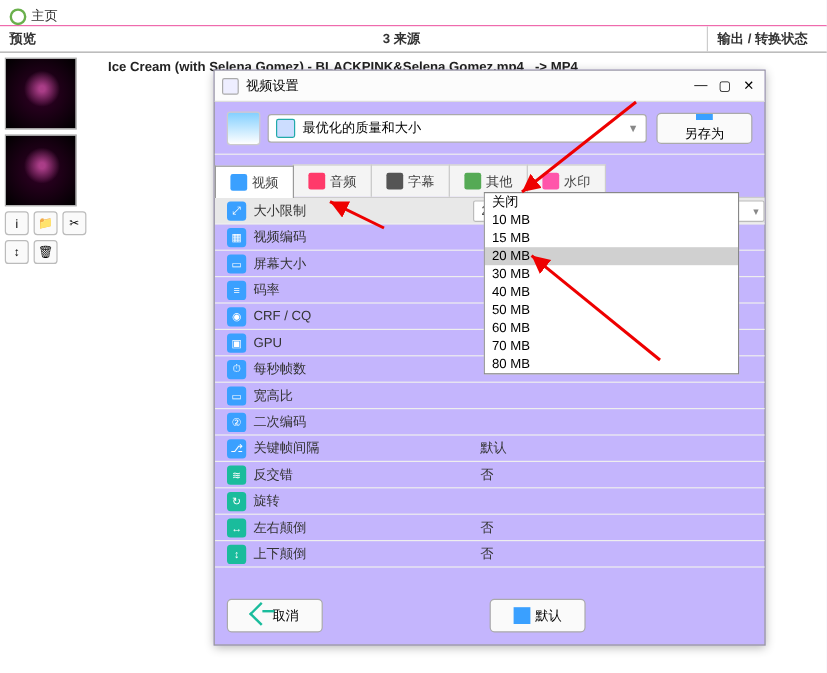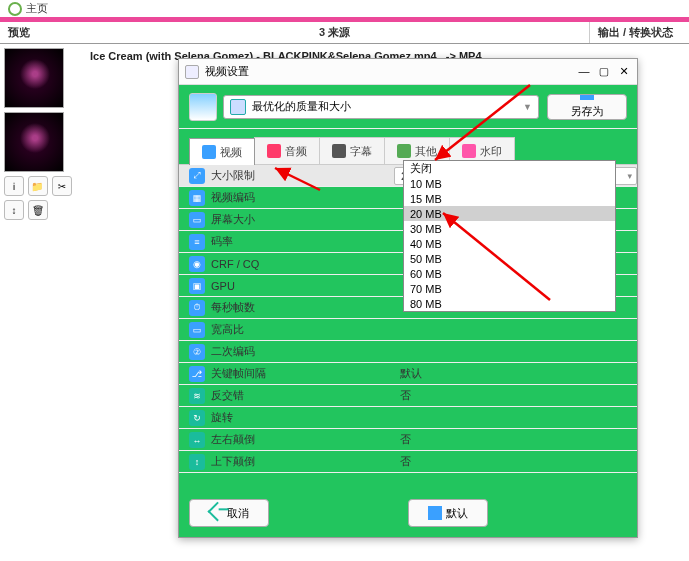--- a/index.html
+++ b/index.html
@@ -4,7 +4,7 @@
 <style>
   * { box-sizing: border-box; margin: 0; padding: 0; font-family: "Microsoft YaHei", Arial, sans-serif; }
   body { background: #f8f8f8; width: 689px; height: 561px; overflow: hidden; position: relative; font-size: 11px; }
-  .topbar { background: #fff; height: 22px; border-bottom: 5px solid #ec4899; display: flex; align-items: center; padding-left: 8px; color: #333; }
+  .topbar { background: #fff; height: 22px; border-bottom: 1px solid #ec4899; display: flex; align-items: flex-end; padding-left: 8px; color: #333; }
   .topbar .green-icon { width:14px; height:14px; border-radius:50%; border:2px solid #6ab04c; margin-right:4px; }
   .headers { height: 22px; border-bottom: 1px solid #999; display: flex; background: #fff; }
   .headers div { padding:3px 8px; color:#333; font-weight:bold; }

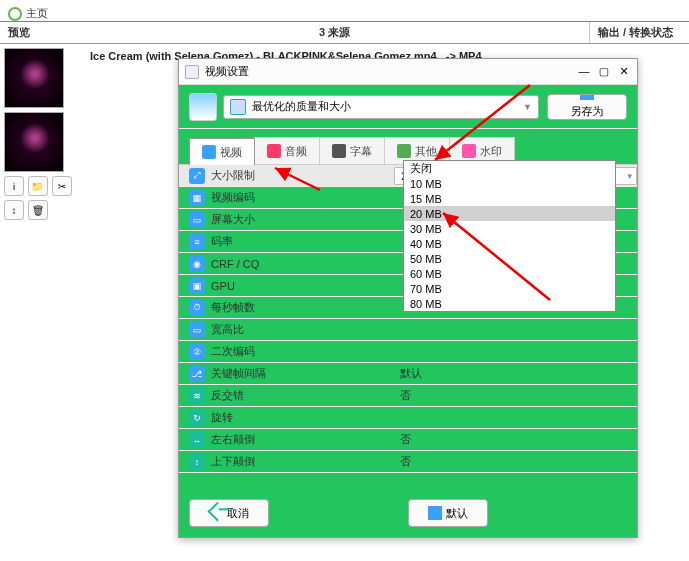--- a/index.html
+++ b/index.html
@@ -19,7 +19,7 @@
   .iconrow span { width:20px; height:20px; border:1px solid #bbb; border-radius:3px; display:flex; align-items:center; justify-content:center; font-size:10px; background:#fafafa; }
   .filebar { flex:1; background:#fff; padding:6px 10px; }
   .filename { font-weight:bold; color:#222; }
-  .dialog { position:absolute; left:178px; top:58px; width:460px; height:480px; background:#22c55e; border:1px solid #999; box-shadow:0 2px 8px rgba(0,0,0,0.3); font-size:11px; z-index:10;}
+  .dialog { position:absolute; left:178px; top:58px; width:460px; height:480px; background:#c4b5fd; border:1px solid #999; box-shadow:0 2px 8px rgba(0,0,0,0.3); font-size:11px; z-index:10;}
   .dialog-title { height:26px; display:flex; align-items:center; padding:0 6px; border-bottom:1px solid #ddd; background:#fcfcfc; }
   .dialog-title .ico { width:14px; height:14px; border:1px solid #aaa; border-radius:2px; margin-right:6px; background:#eef;}
   .dialog-title .wincontrols { margin-left:auto; display:flex; gap:6px; }

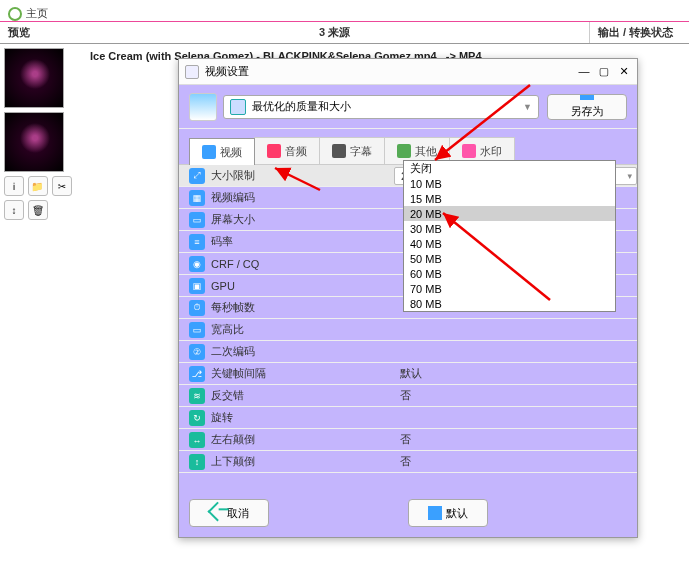--- a/index.html
+++ b/index.html
@@ -31,7 +31,7 @@
   .preset-select .dd { margin-left:auto; color:#888; font-size:9px;}
   .saveas { width:80px; height:26px; border:1px solid #aaa; border-radius:4px; margin-left:8px; display:flex; align-items:center; justify-content:center; gap:4px; background:#fafafa; cursor:pointer;flex-direction:column;}
   .saveas .save-icon { width:14px; height:14px; background:#3aa0ff; }
-  .tabs { display:flex; padding:8px 10px 0; gap:0; border-bottom:1px solid #ccc; height:36px;}
+  .tabs { display:flex; padding:8px 0 0; gap:0; border-bottom:1px solid #ccc; height:36px;}
   .tab { padding:5px 12px; border:1px solid #ccc; border-bottom:none; background:#f4f4f4; display:flex; align-items:center; gap:4px; margin-right:-1px; color:#444;}
   .tab.active { background:#fff; border-color:#999; position:relative; top:1px;}
   .tab .tico { width:14px; height:14px; border-radius:2px; }

